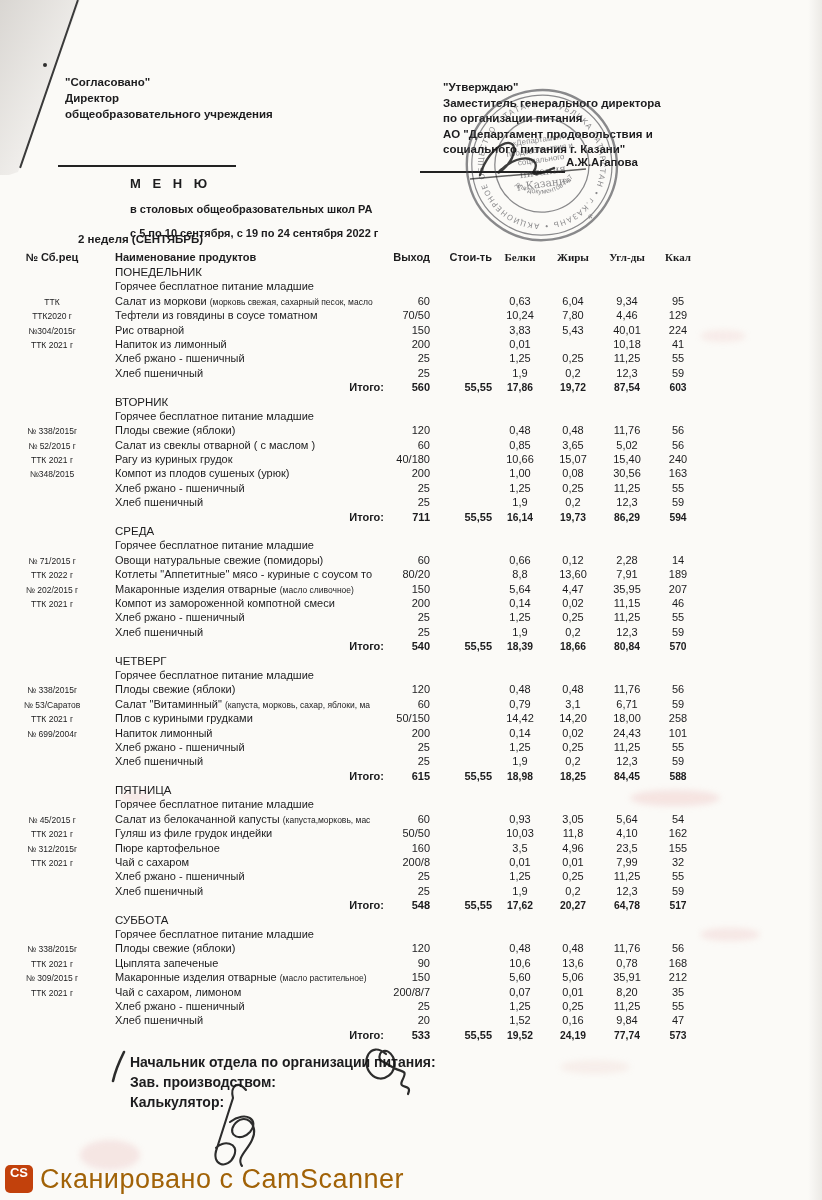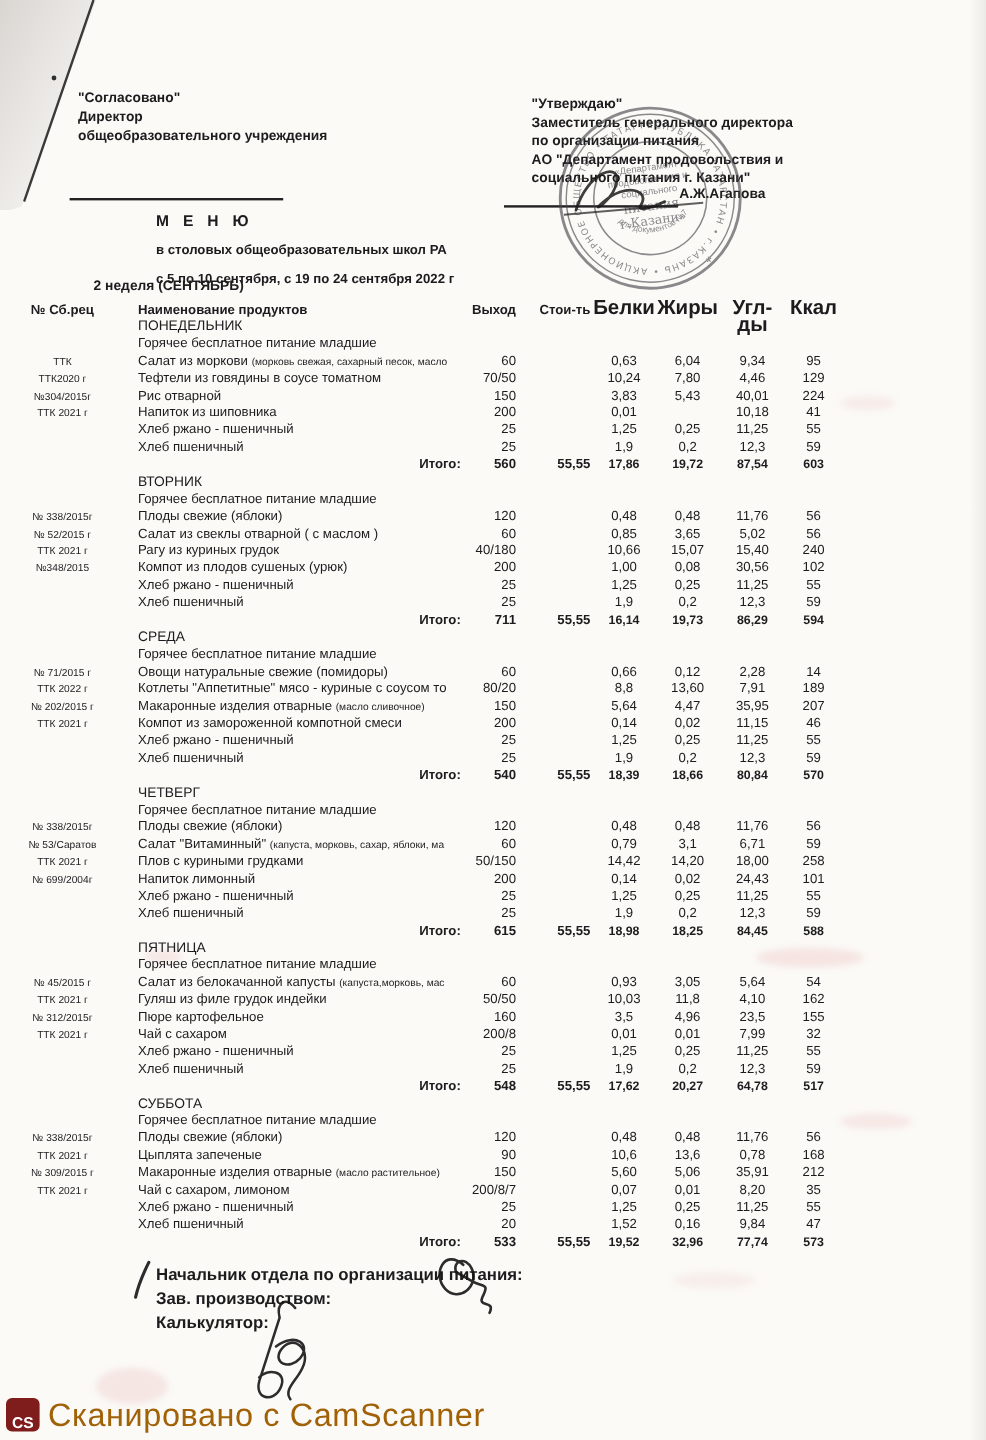--- a/index.html
+++ b/index.html
@@ -49,7 +49,7 @@
   .total-row .c-label{grid-column:1 / 3;text-align:right;padding-right:4px;font-size:11px;}
   .total-row .c-num{font-size:10.3px;}
   .table-header .c-out,.table-header .c-cost{font-size:11px;}
-  .table-header .c-num{font-size:17px;}
+  .table-header .c-num{font-size:11px;font-family:Liberation Serif, serif;}
 
   
   .footer{position:absolute;left:130px;top:1052px;font-size:14px;font-weight:700;line-height:20px;z-index:2;}

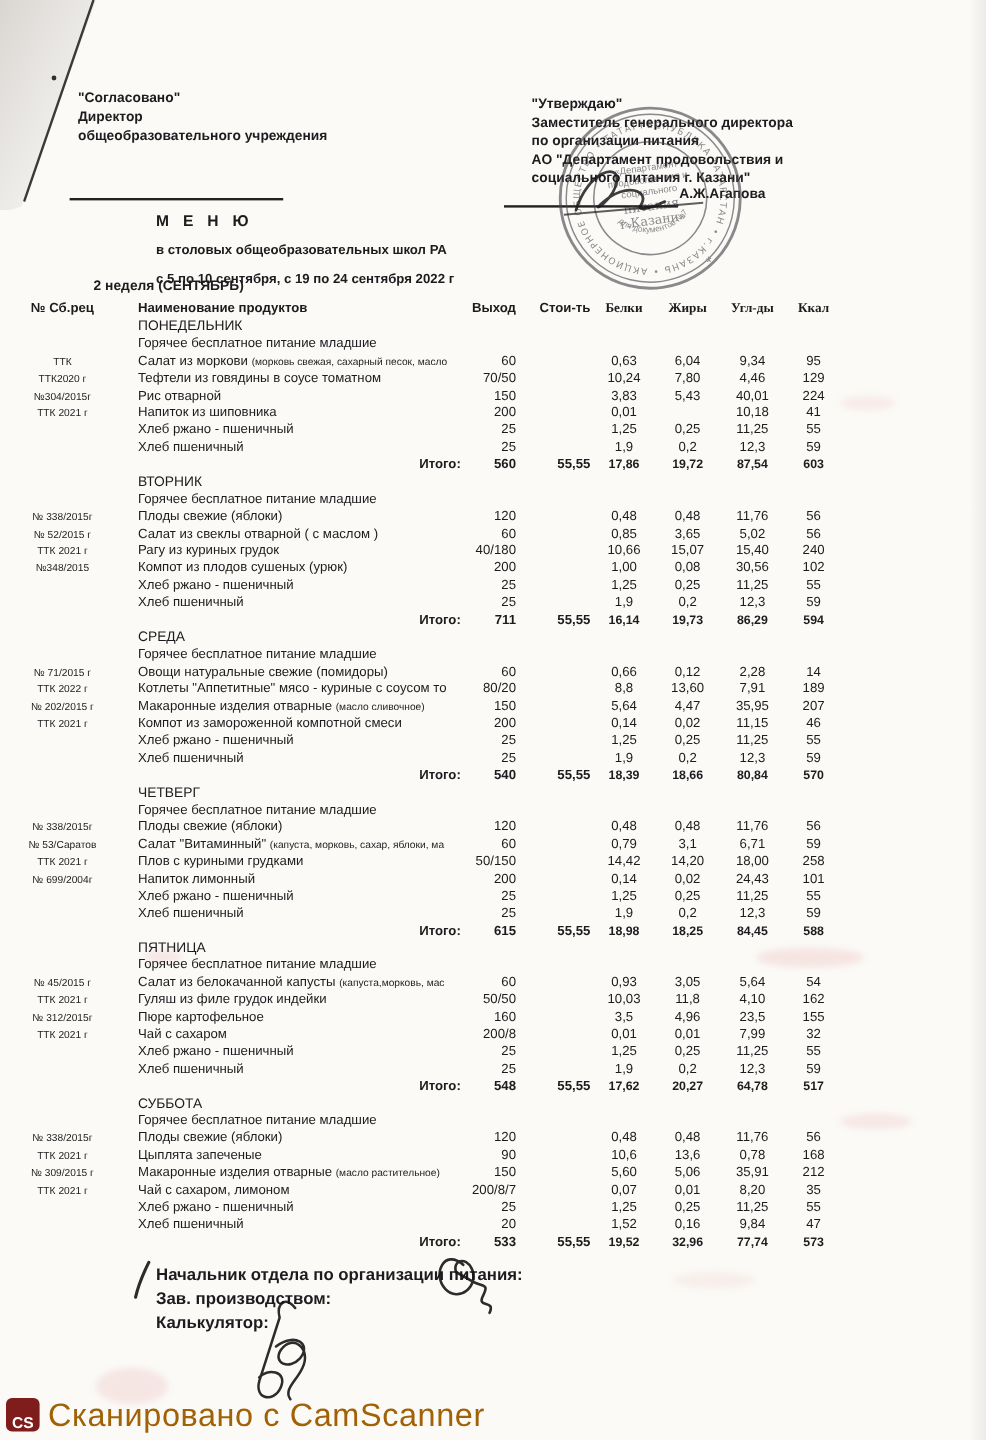--- a/index.html
+++ b/index.html
@@ -157,7 +157,7 @@
         </div>
         <div class="row item-row">
           <div class="c-code">ТТК 2021 г</div>
-          <div class="c-name"><span>Напиток  из шиповника</span></div>
+          <div class="c-name"><span>Напиток  из лимонный</span></div>
           <div class="c-out">200</div>
           <div class="c-cost"></div>
           <div class="c-num">0,01</div>

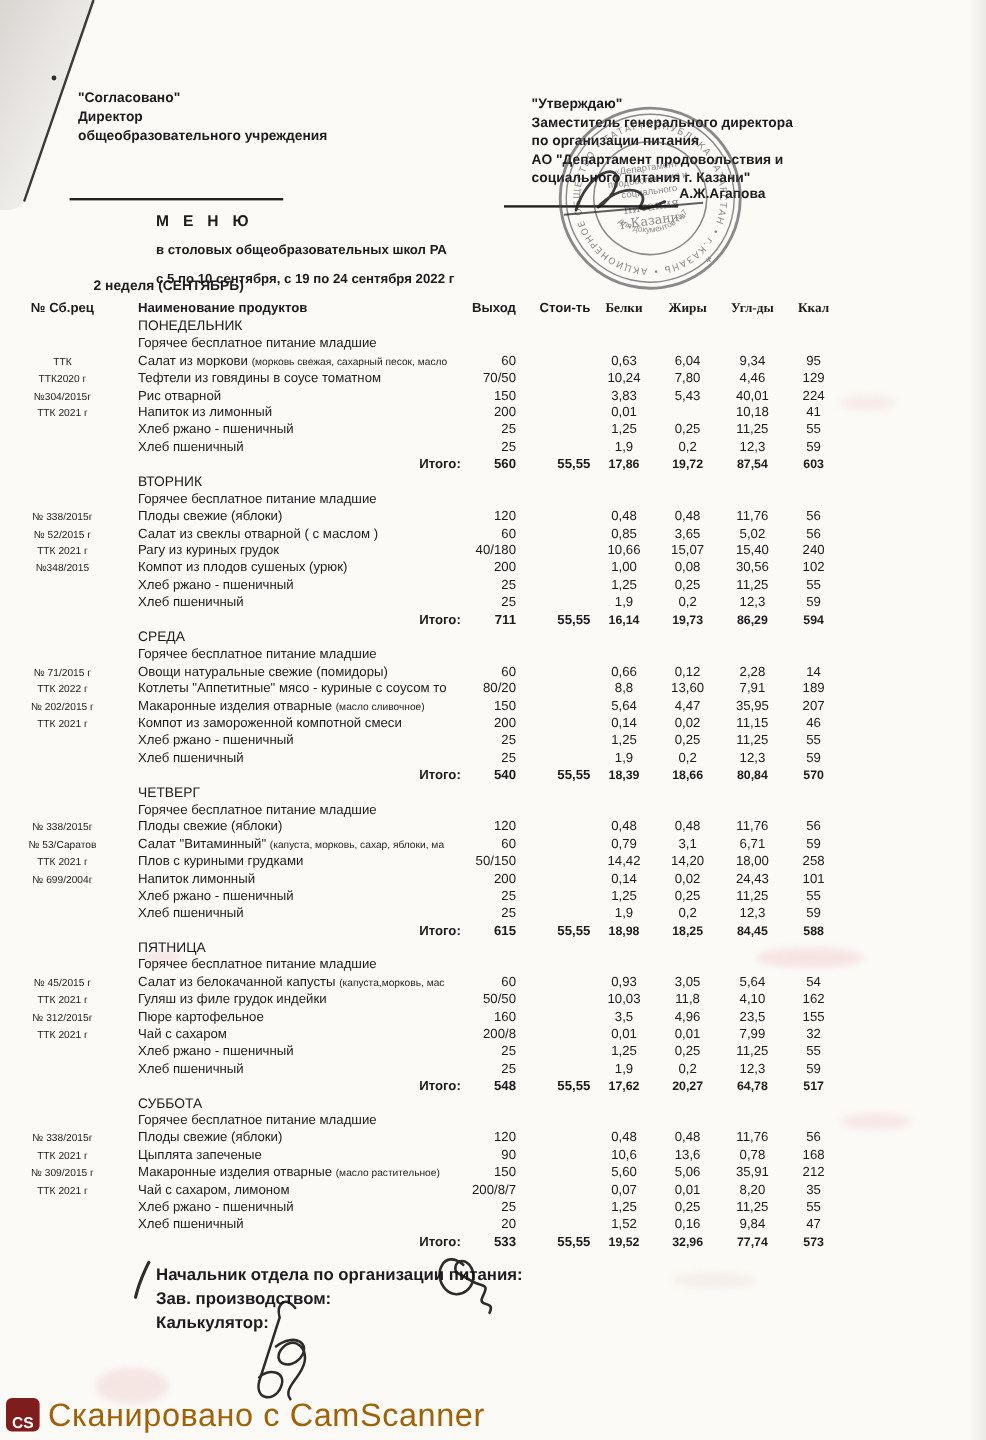--- a/index.html
+++ b/index.html
@@ -242,7 +242,7 @@
           <div class="c-num">1,00</div>
           <div class="c-num">0,08</div>
           <div class="c-num">30,56</div>
-          <div class="c-num">102</div>
+          <div class="c-num">163</div>
         </div>
         <div class="row item-row">
           <div class="c-code"></div>

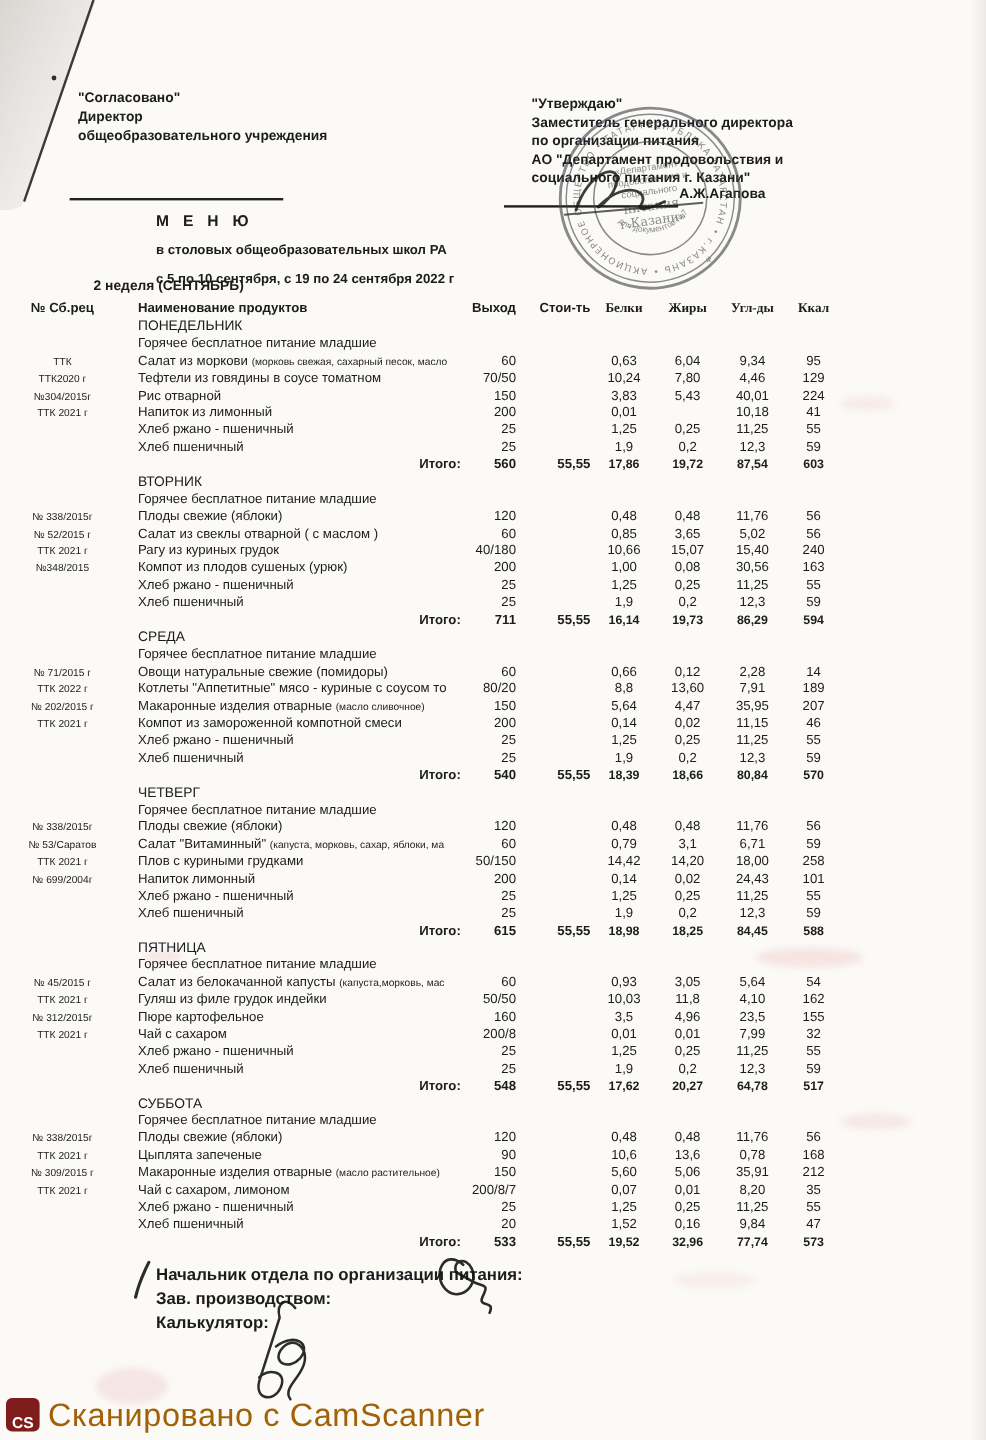--- a/index.html
+++ b/index.html
@@ -585,7 +585,7 @@
           <div class="c-out">533</div>
           <div class="c-cost">55,55</div>
           <div class="c-num">19,52</div>
-          <div class="c-num">32,96</div>
+          <div class="c-num">24,19</div>
           <div class="c-num">77,74</div>
           <div class="c-num">573</div>
         </div>

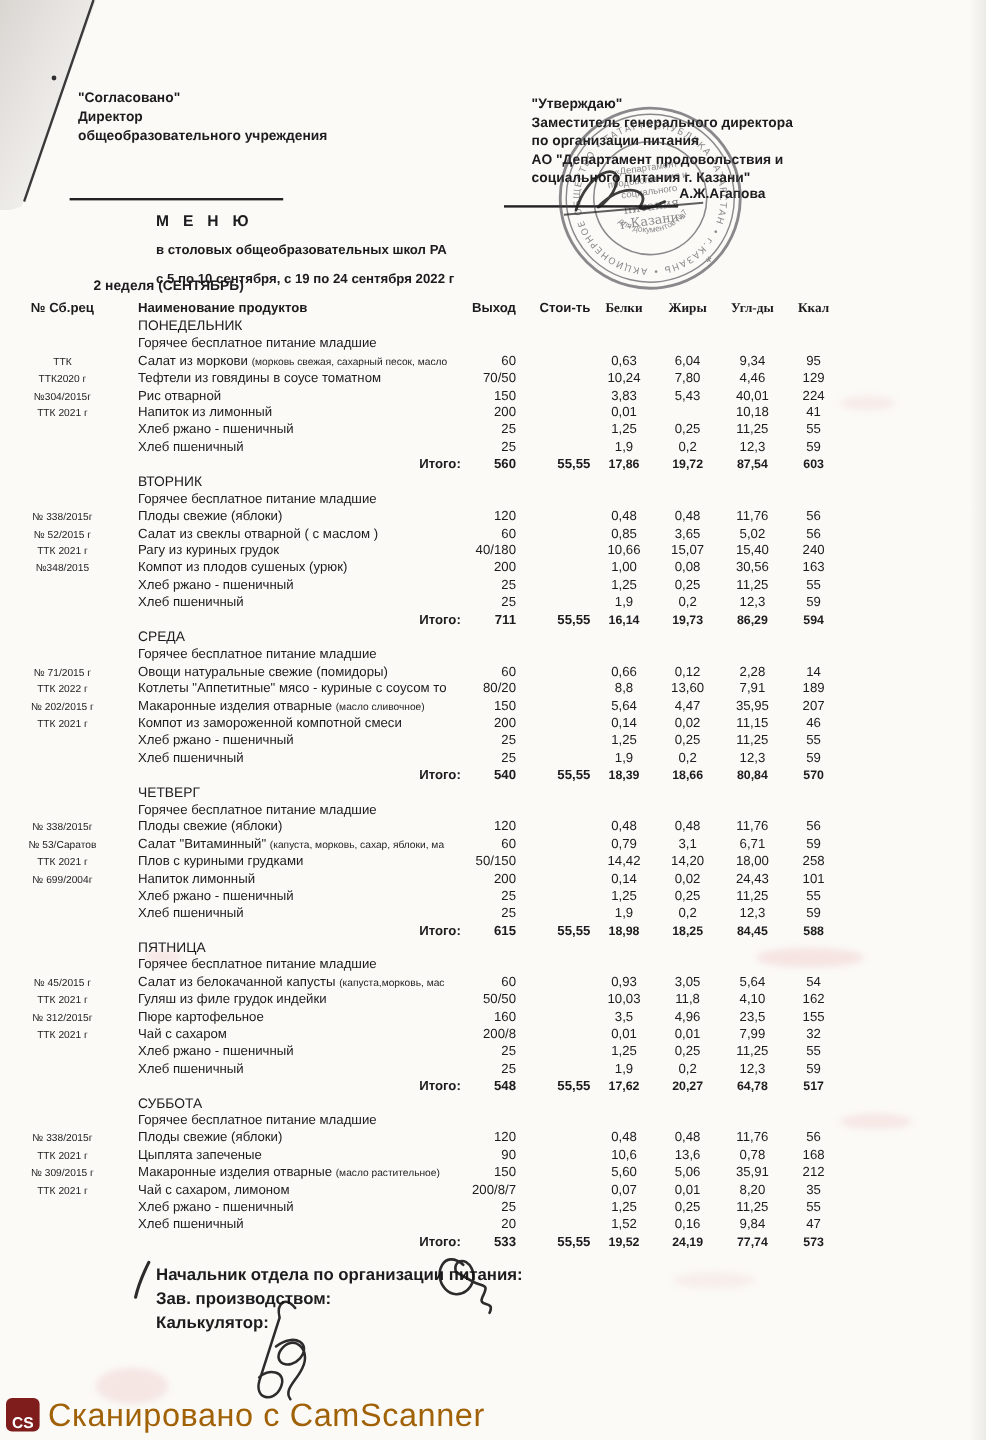--- a/index.html
+++ b/index.html
@@ -59,8 +59,8 @@
   .sig-svg{position:absolute;z-index:6;}
 
   
-  .cs-badge{position:absolute;left:5px;top:1165px;width:28px;height:28px;background:#7f1d1d;border-radius:5px;
-    display:flex;align-items:flex-end;justify-content:center;color:#fff;font-size:13px;font-weight:700;z-index:3;}
+  .cs-badge{position:absolute;left:5px;top:1165px;width:28px;height:28px;background:#c2410c;border-radius:5px;
+    display:flex;align-items:flex-start;justify-content:center;color:#fff;font-size:13px;font-weight:700;z-index:3;}
   .cs-text{position:absolute;left:40px;top:1164px;font-size:27px;color:#a16207;font-weight:400;z-index:3;letter-spacing:.5px;}
 </style>
 </head>

